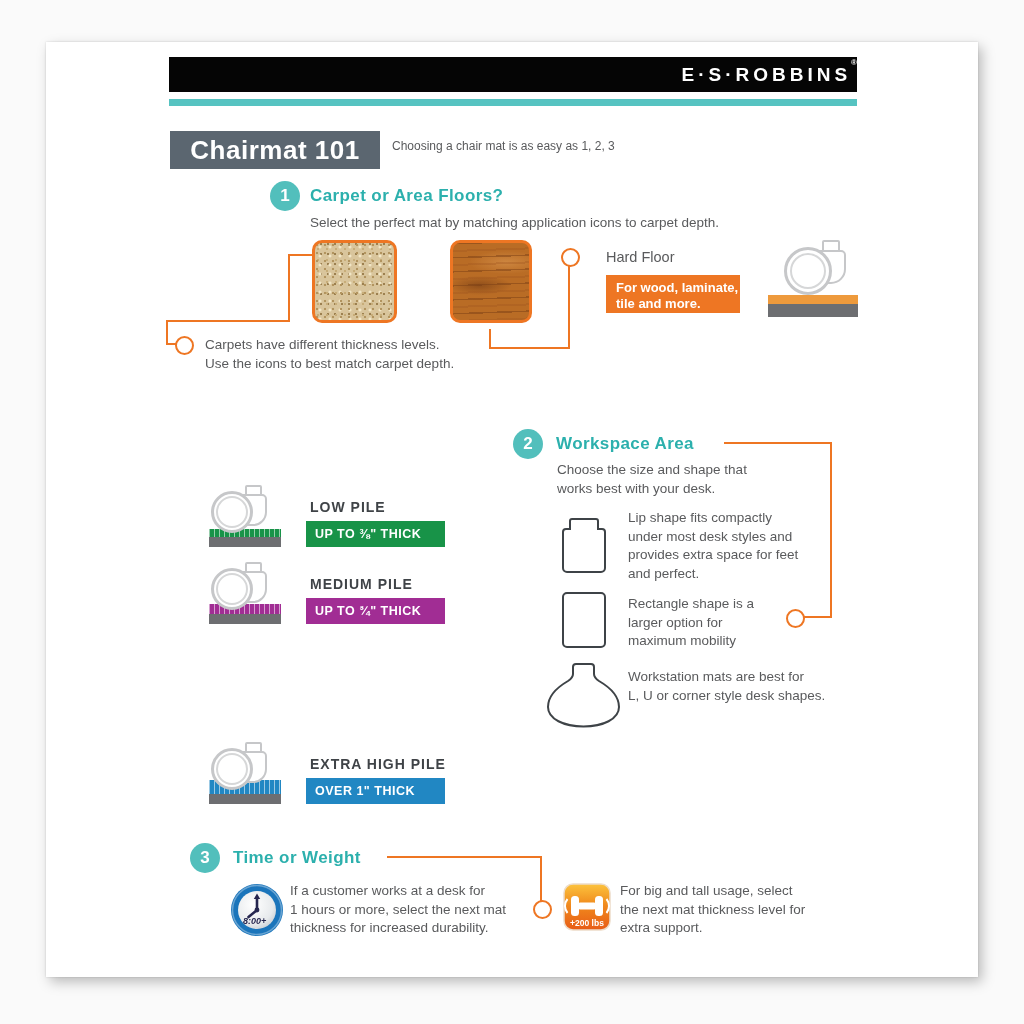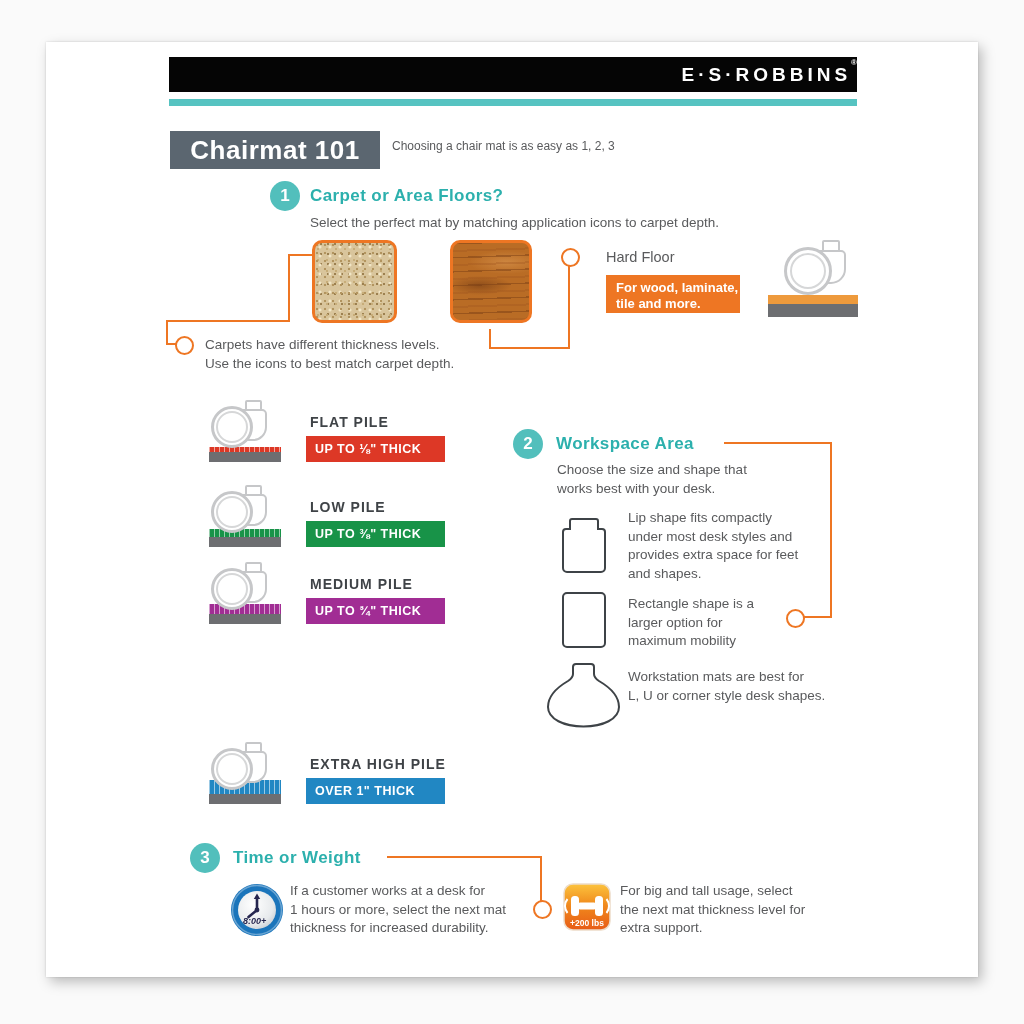--- a/index.html
+++ b/index.html
@@ -90,17 +90,6 @@
     </div>
   </div>
 
-  <div class="abs" style="left:163px;top:358px;width:280px;height:64px;">
-    <div class="caster abs" style="left:0;top:0;">
-      <div class="strip" style="background-color: rgb(221, 56, 38); height: 5px;"></div>
-      <div class="base"></div>
-      <div class="stem"></div>
-      <div class="housing"></div>
-      <div class="wheel"></div>
-    </div>
-    <div class="abs pile-name" style="left:101px;top:14px;">FLAT PILE</div>
-    <div class="abs pile-box" style="left: 97px; top: 36px; background-color: rgb(221, 56, 38);">UP TO ⅛" THICK</div>
-  </div>
 
   <div class="abs" style="left:163px;top:443px;width:280px;height:64px;">
     <div class="caster abs" style="left:0;top:0;">

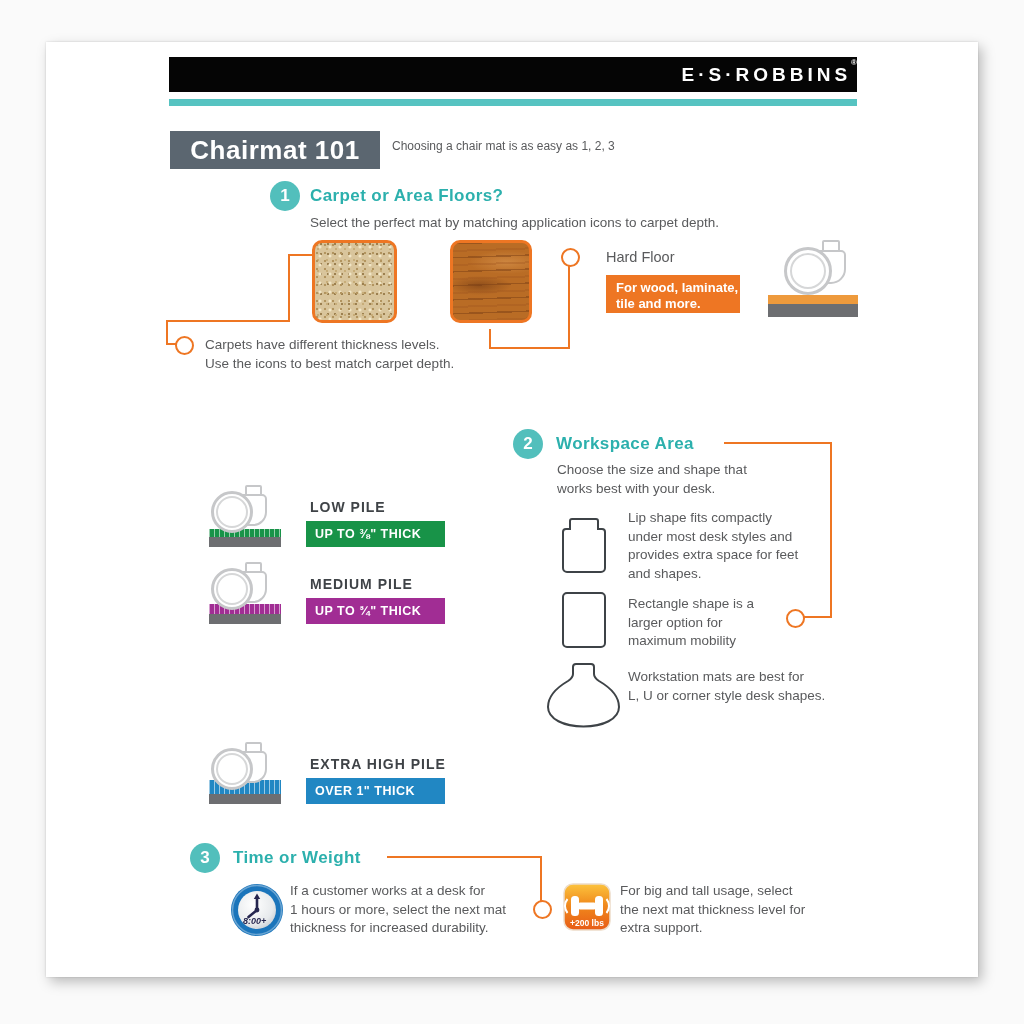--- a/index.html
+++ b/index.html
@@ -148,7 +148,7 @@
     <div>Lip shape fits compactly</div>
     <div>under most desk styles and</div>
     <div>provides extra space for feet</div>
-    <div>and shapes.</div>
+    <div>and perfect.</div>
   </div>
 
   <div class="abs shape-ic" style="left:514px;top:549px;">

